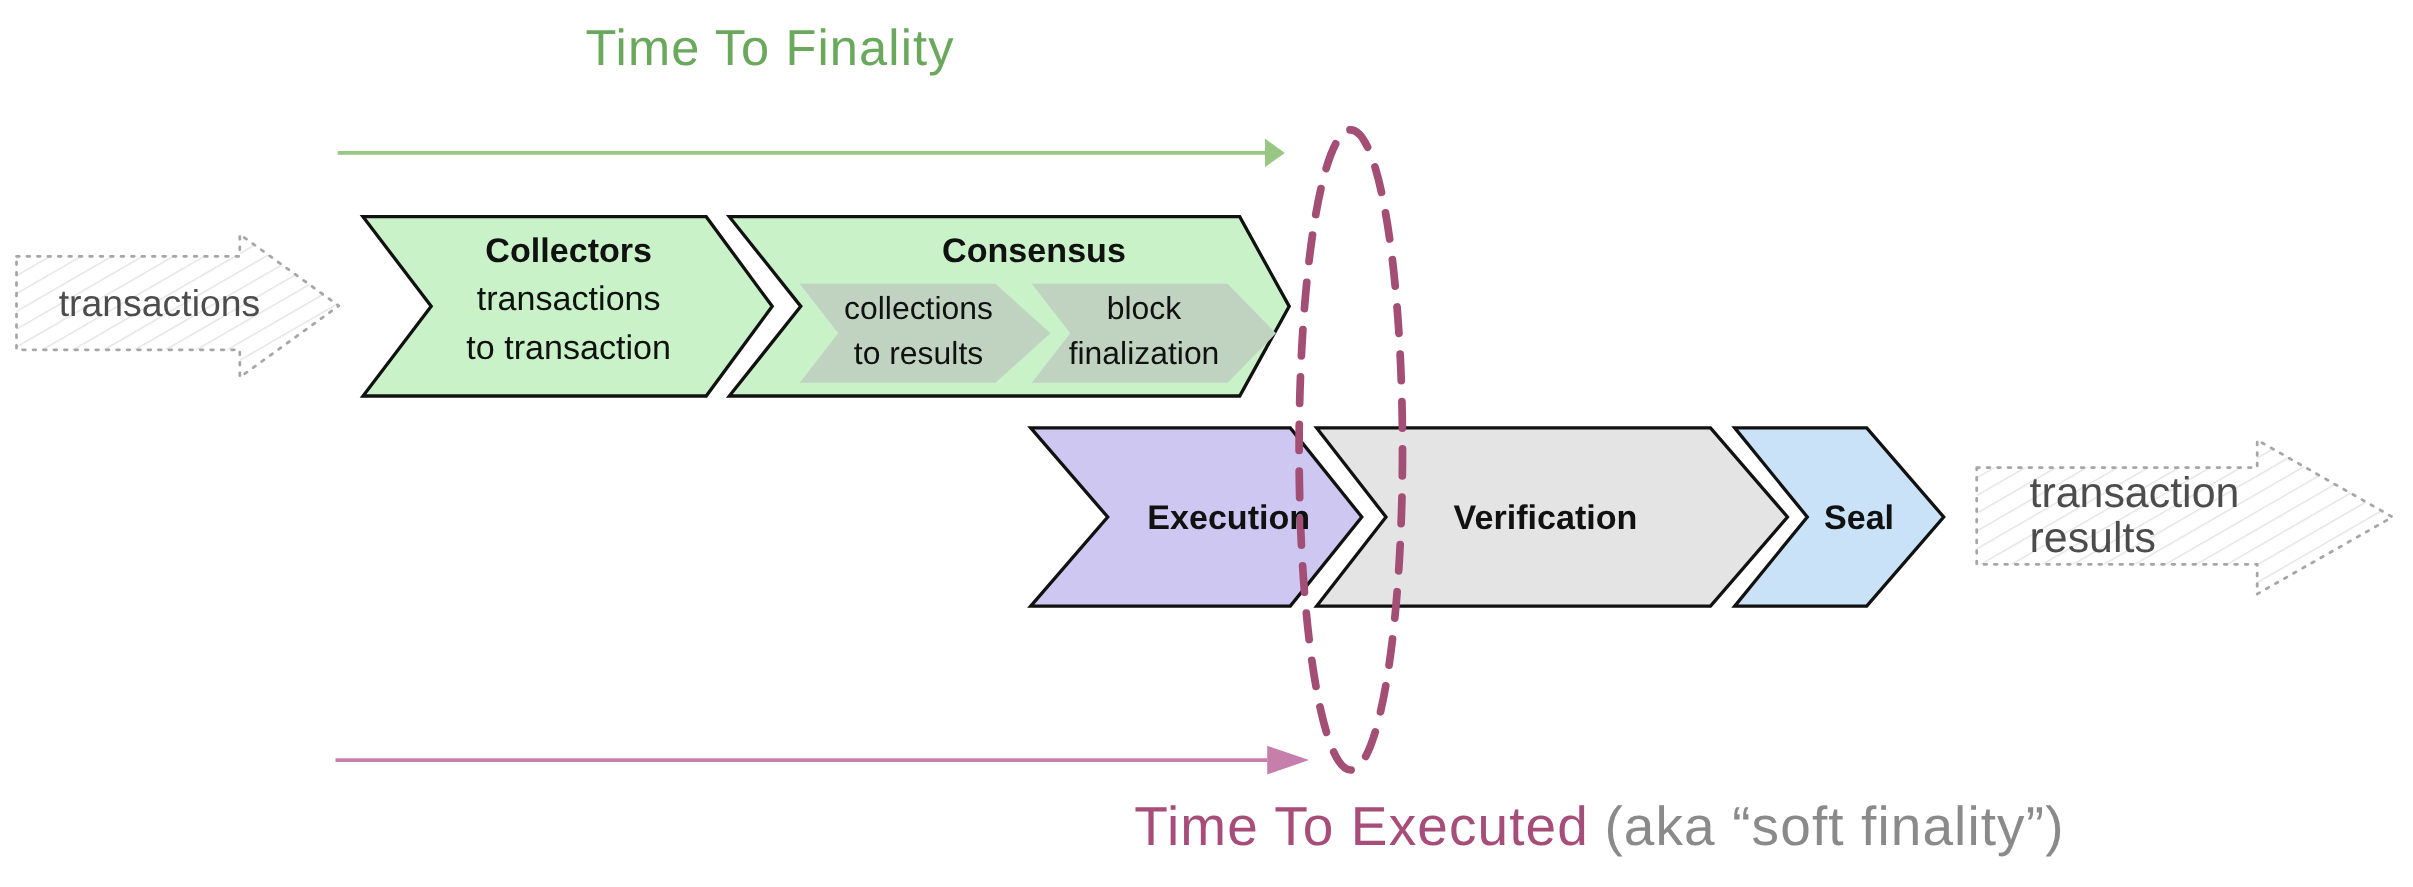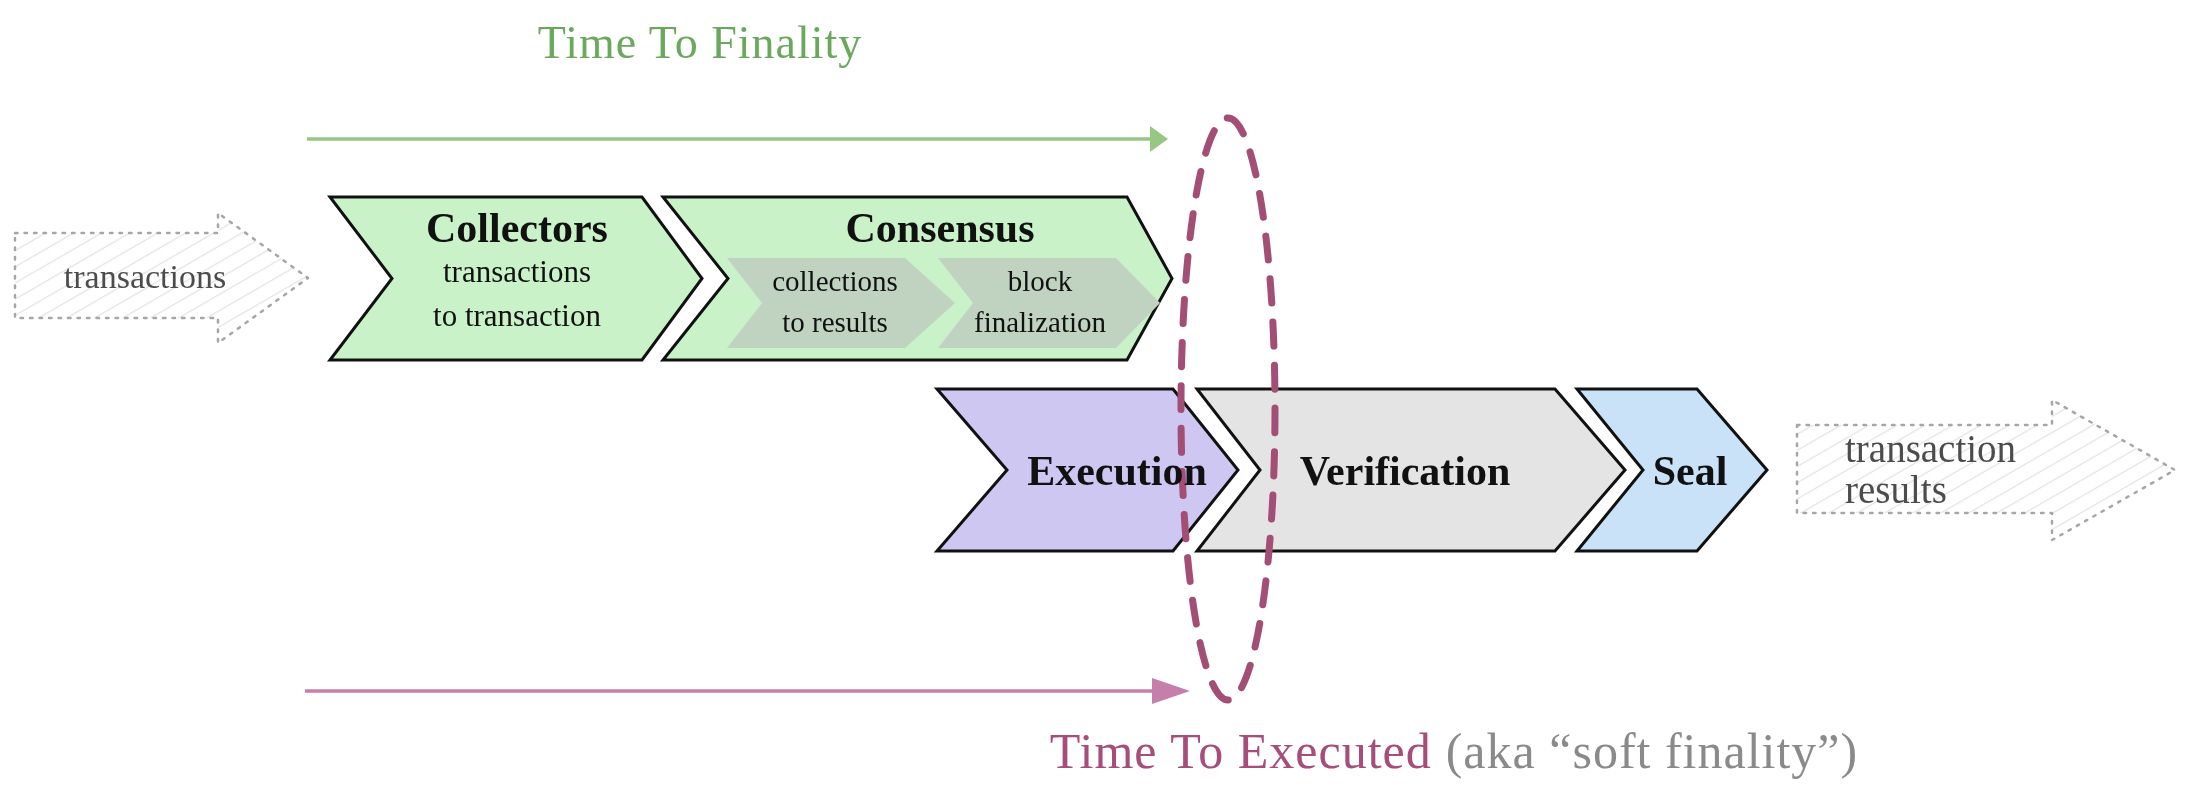--- a/index.html
+++ b/index.html
@@ -4,7 +4,7 @@
 <style>
   html,body{margin:0;padding:0;background:#ffffff;}
   .scene{position:relative;width:2194px;height:806px;background:#fff;overflow:hidden;
-         font-family:Liberation Serif, serif;}
+         font-family:Liberation Sans, sans-serif;}
   .scene svg.canvas{position:absolute;left:0;top:0;}
   .lbl{position:absolute;color:#111;text-align:center;}
   .timeline-title{font-size:46px;letter-spacing:1px;font-weight:400;}

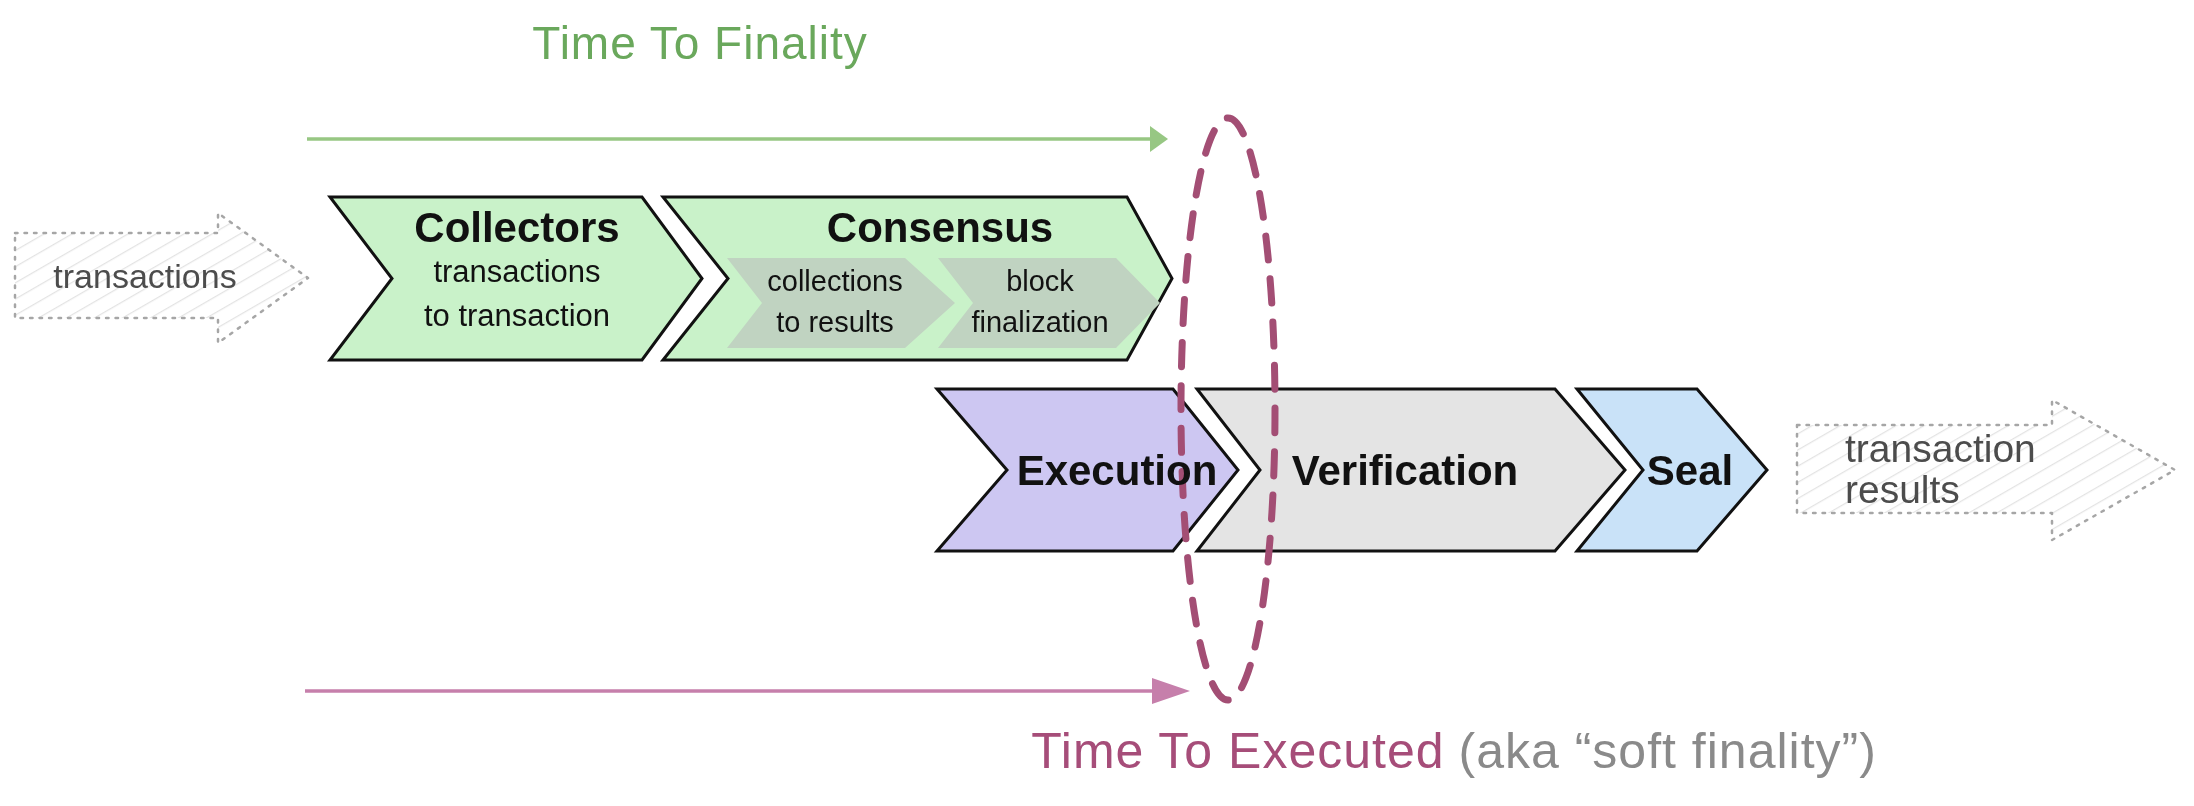--- a/index.html
+++ b/index.html
@@ -8,7 +8,7 @@
   .scene svg.canvas{position:absolute;left:0;top:0;}
   .lbl{position:absolute;color:#111;text-align:center;}
   .timeline-title{font-size:46px;letter-spacing:1px;font-weight:400;}
-  .stage-title{font-weight:bold;font-size:42px;line-height:44px;}
+  .stage-title{font-weight:bold;font-size:31px;line-height:44px;}
   .stage-line{font-weight:400;font-size:31px;line-height:44px;}
   .sub-line{font-weight:400;font-size:29px;line-height:41px;}
   .sketch-text{color:#4c4c4c;font-size:34px;line-height:41px;}

